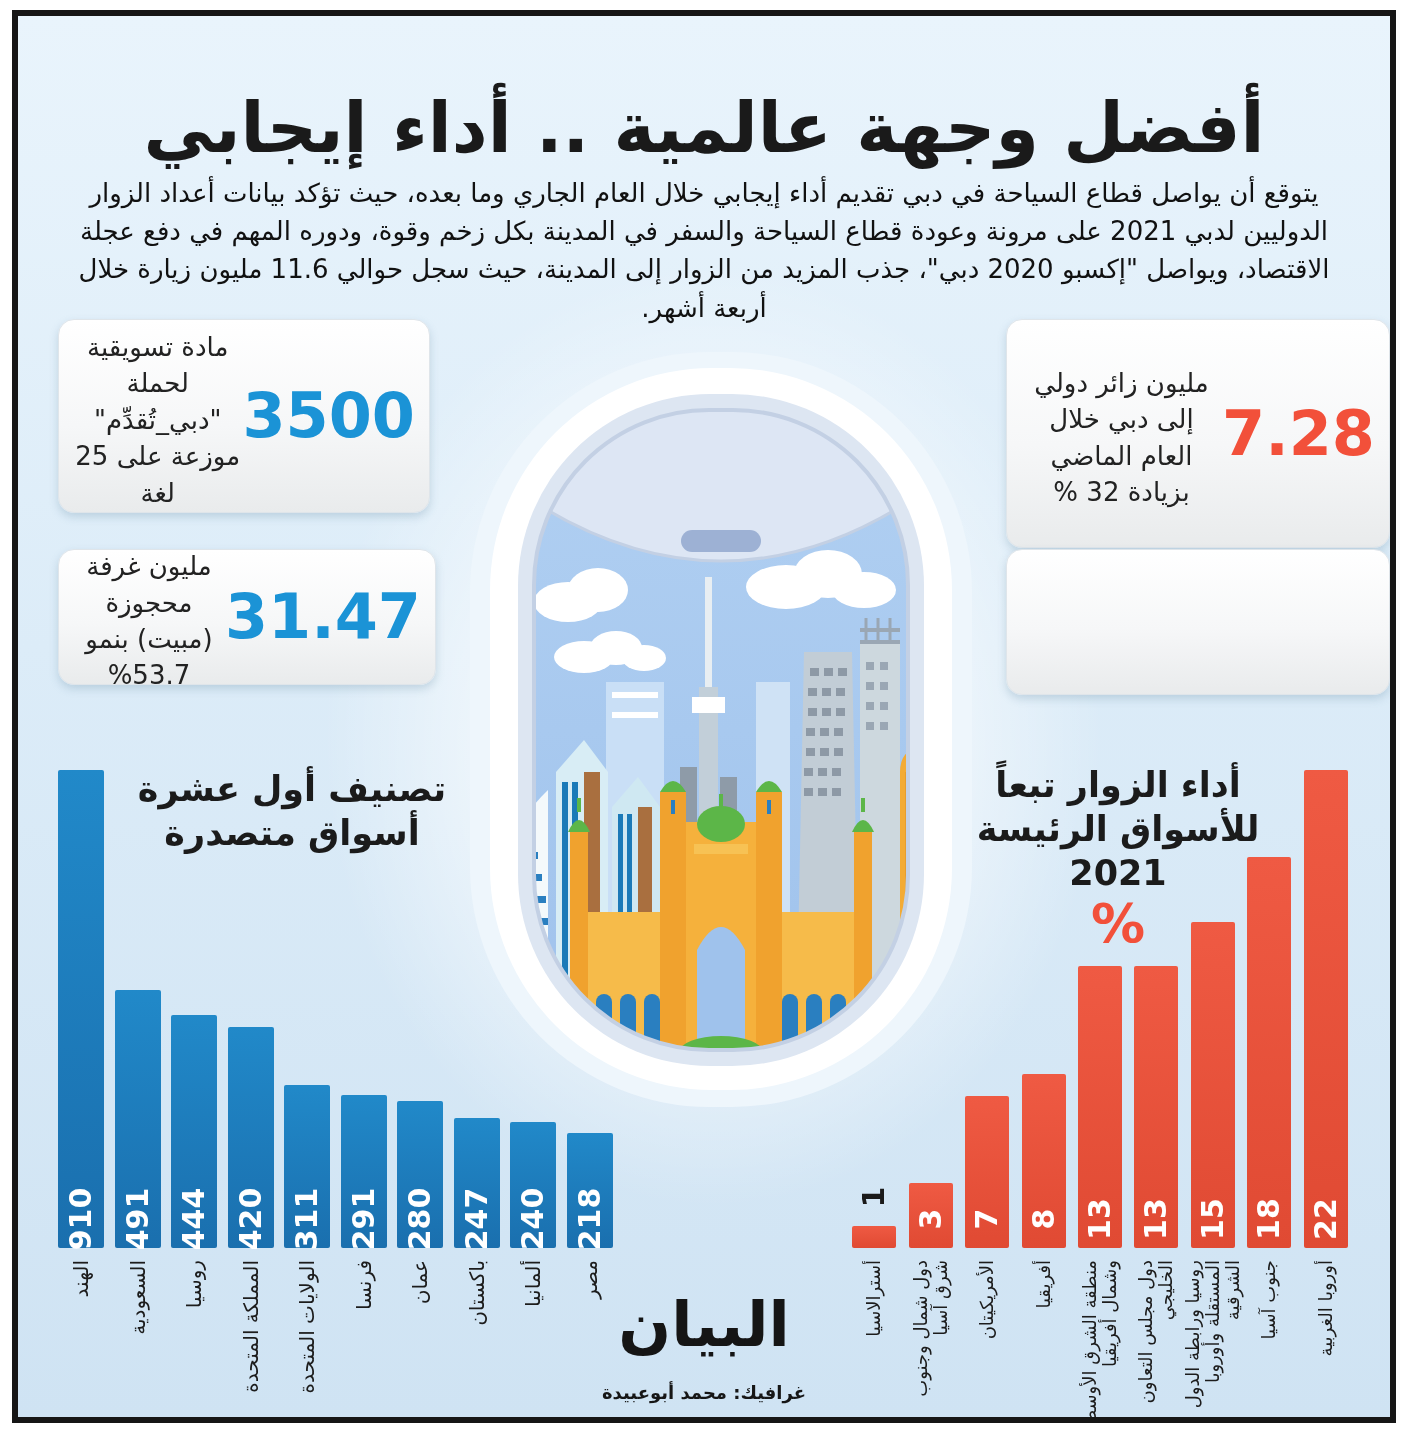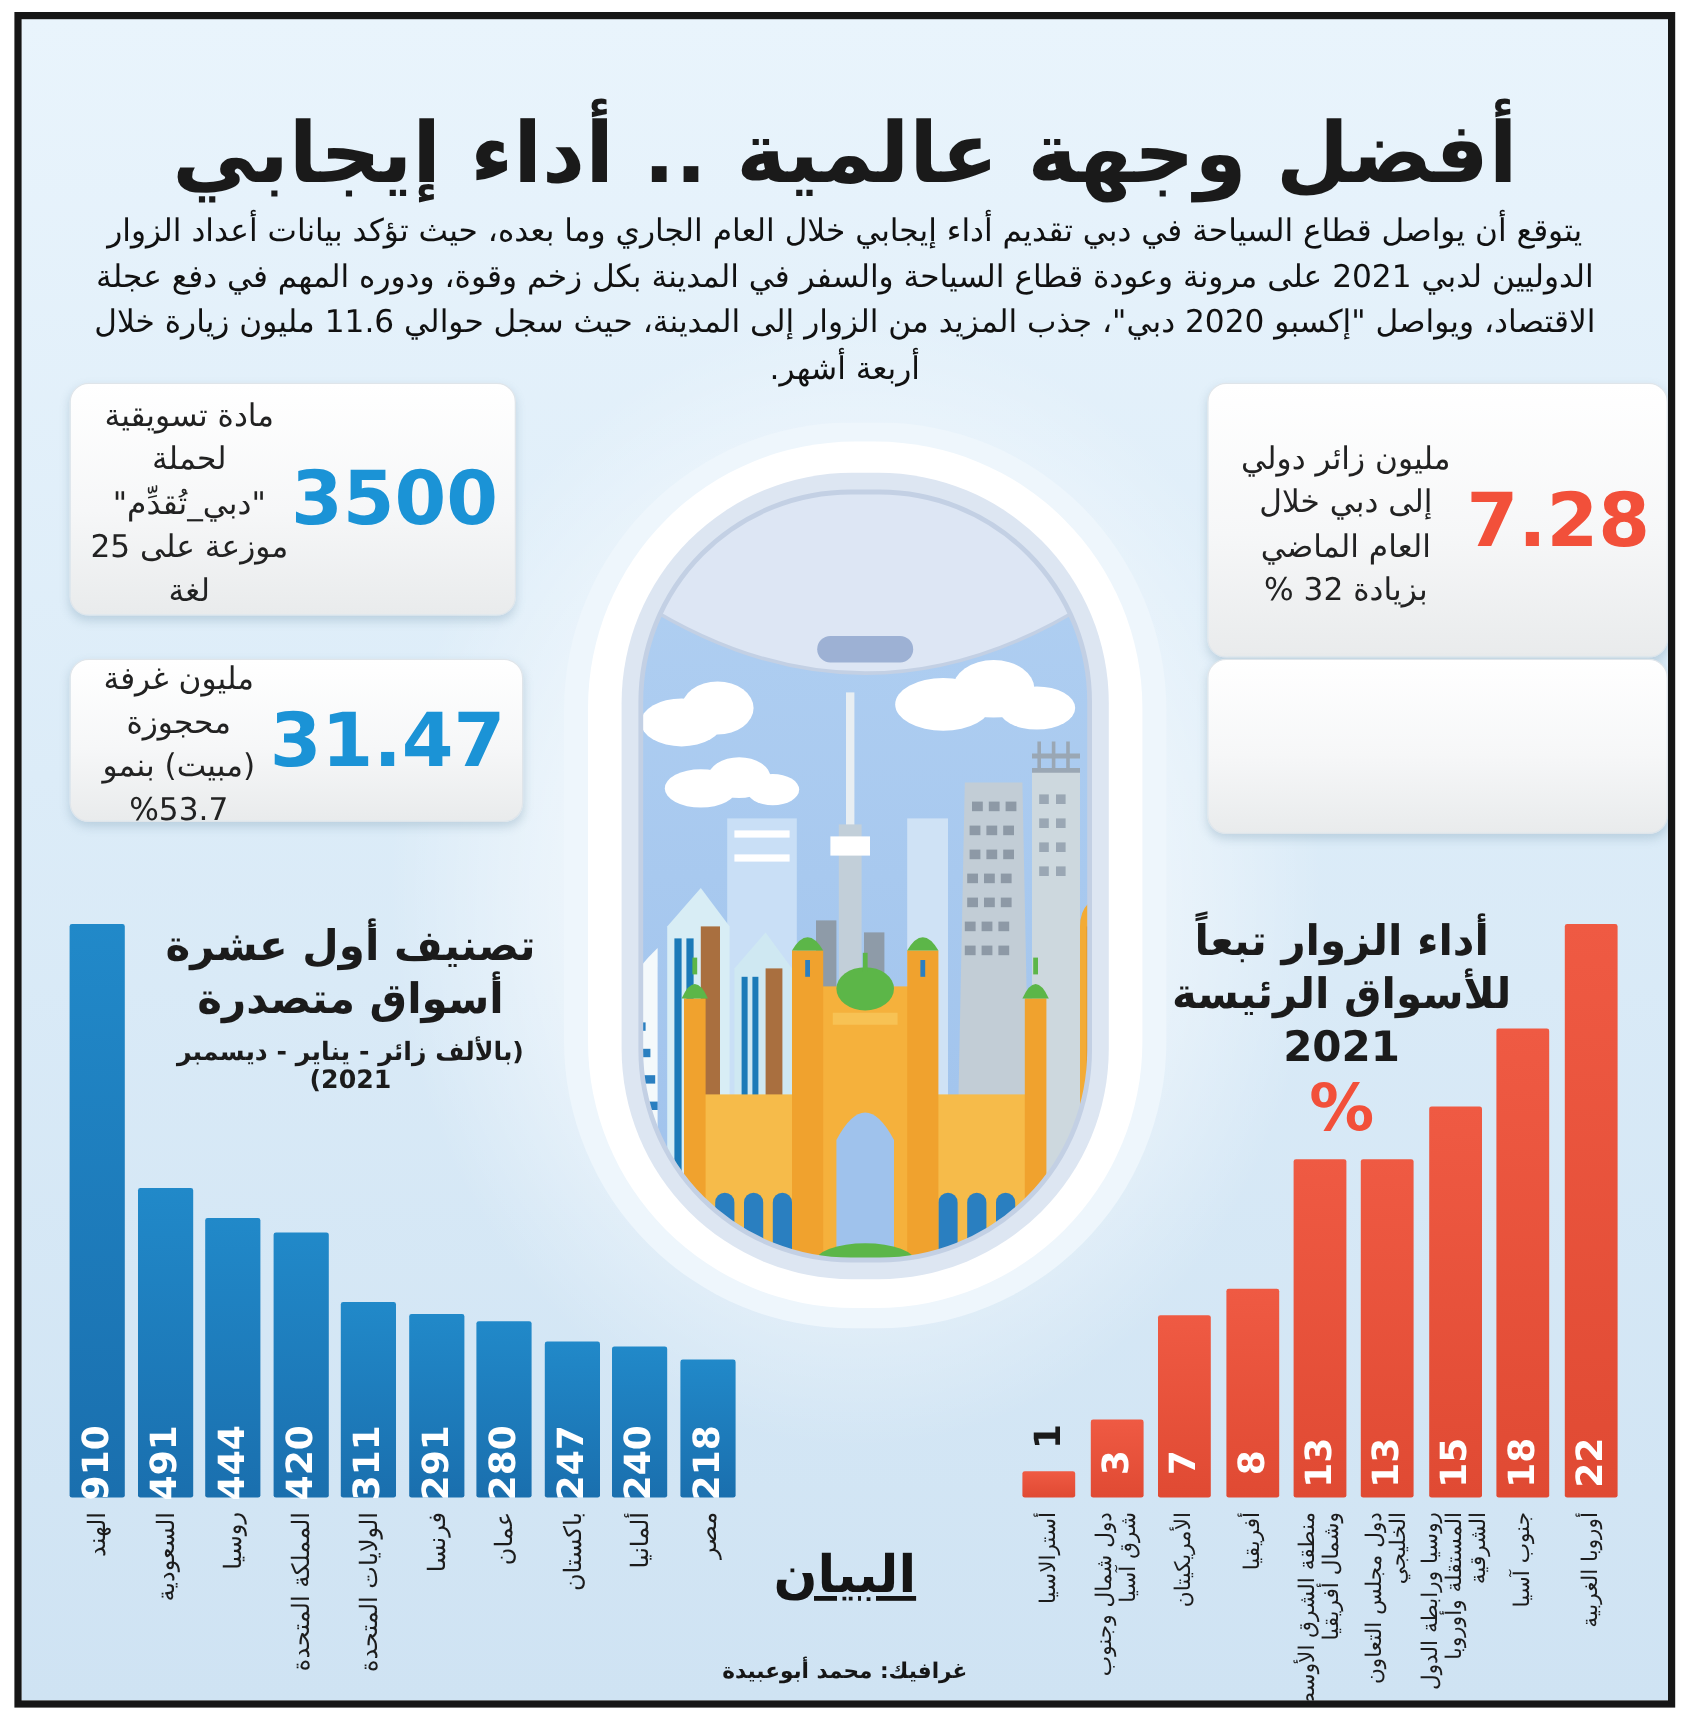--- a/index.html
+++ b/index.html
@@ -239,7 +239,6 @@
 
     <div class="chart-head" id="left-chart-head">
       <div class="chart-title">تصنيف أول عشرة أسواق متصدرة</div>
-      <div class="chart-subtitle">(بالألف زائر - يناير - ديسمبر 2021)</div>
     </div>
     <div class="bars" id="left-bars">
         <div class="bar-col">

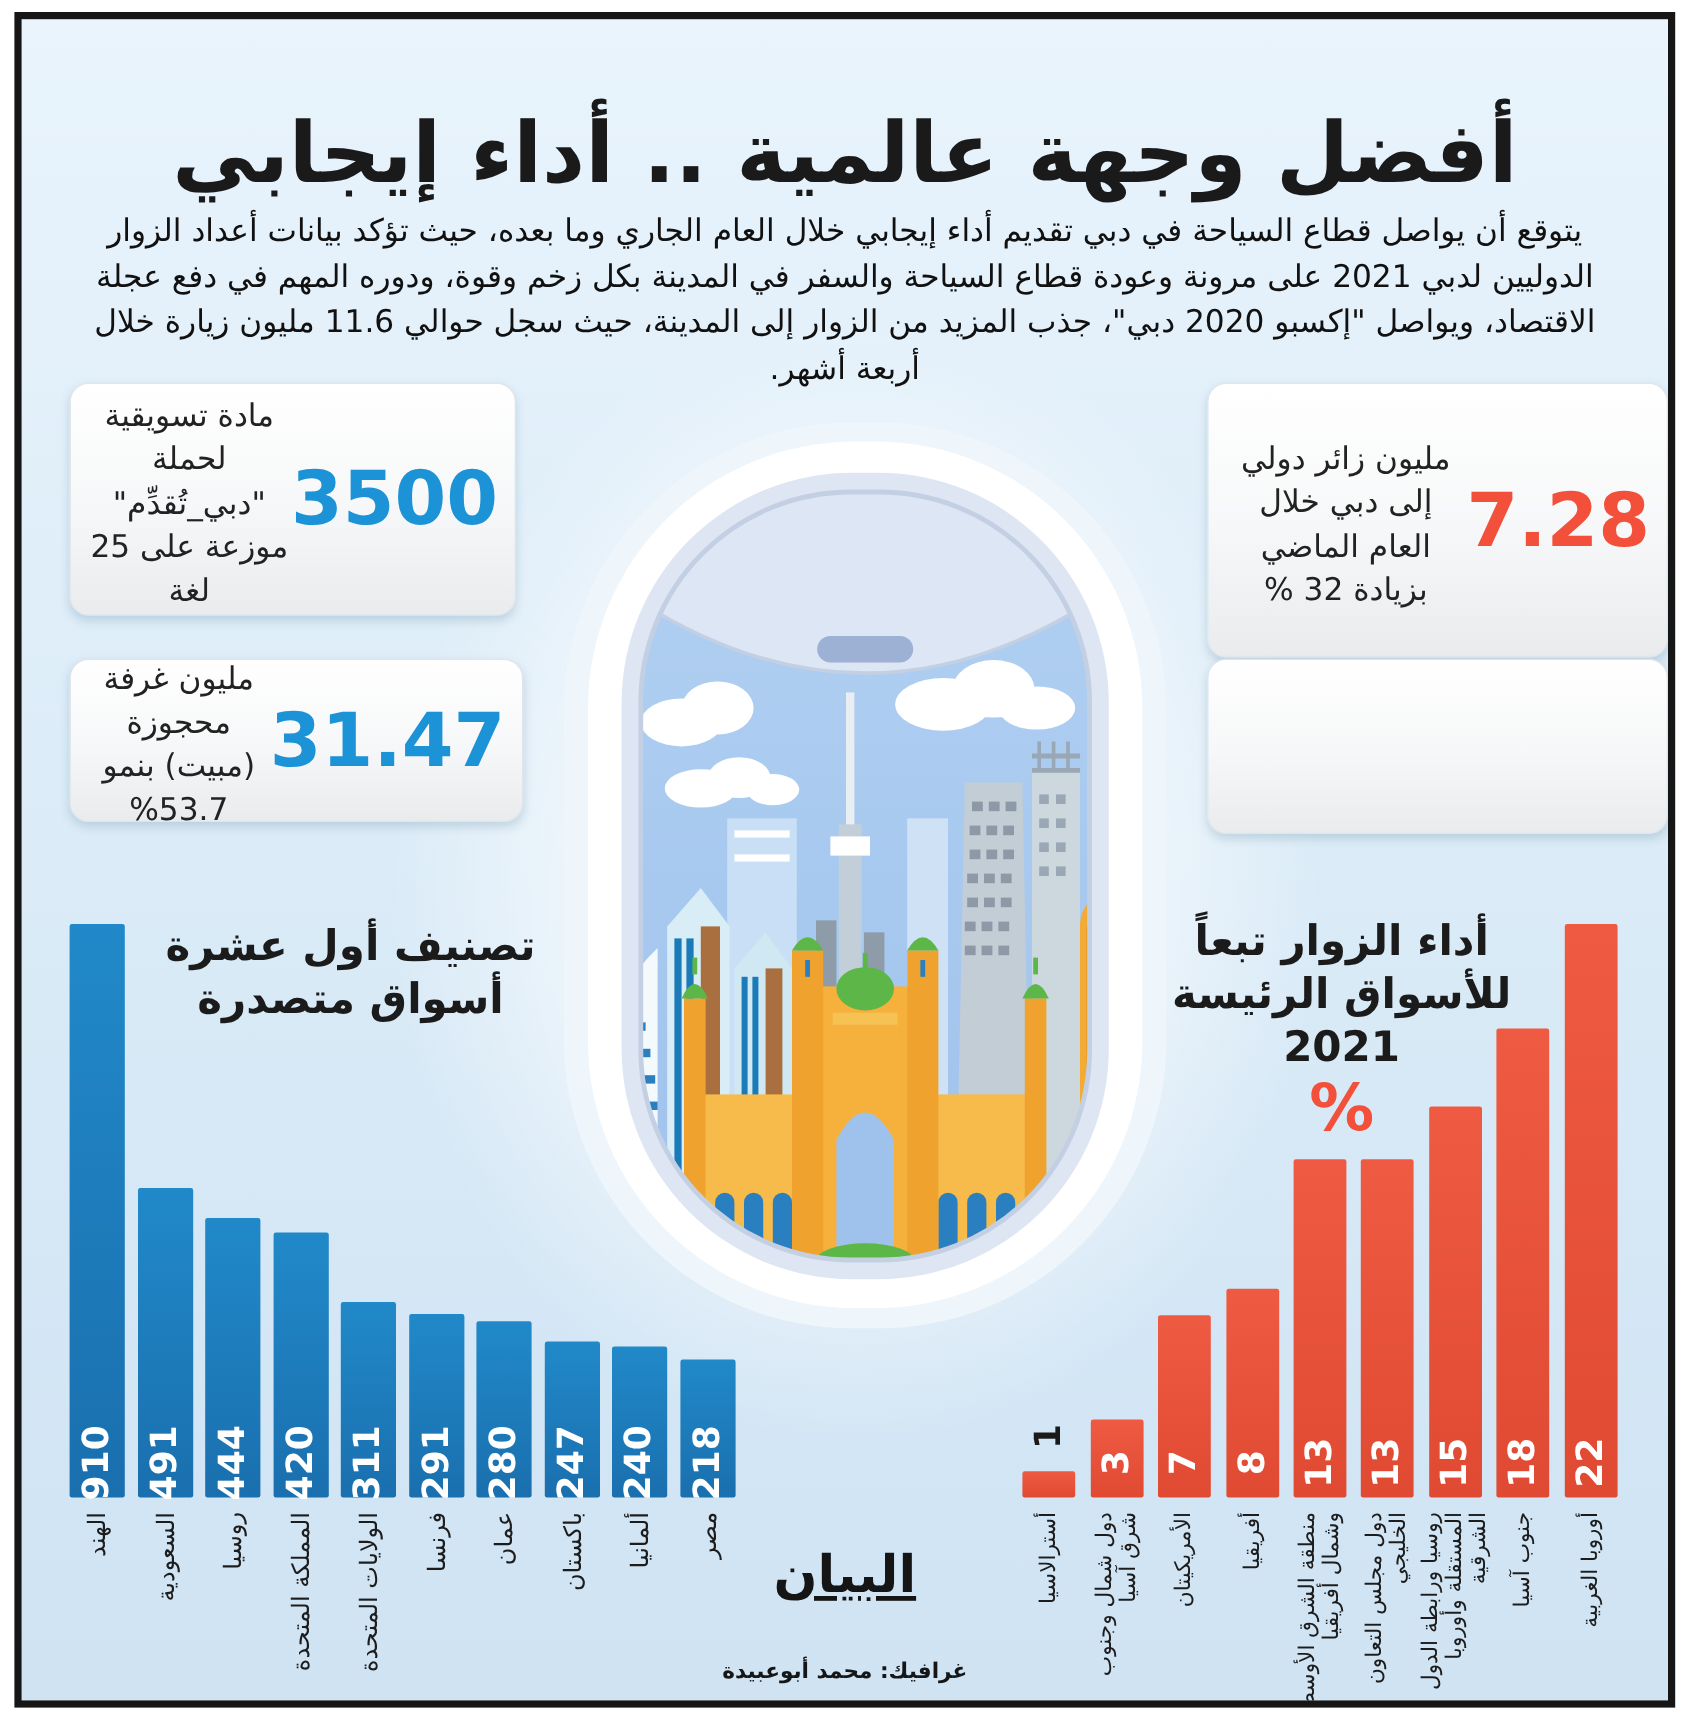--- a/index.html
+++ b/index.html
@@ -52,7 +52,7 @@
   #right-bars .bar-xlabel span{width:168px;font-size:18px;}
   
   .logo{position:absolute;top:1272px;left:0;width:100%;text-align:center;
-        font-size:43px;font-weight:bold;color:#151515;direction:rtl;font-family:"DejaVu Serif","DejaVu Sans",serif;text-decoration:underline;}
+        font-size:62px;font-weight:bold;color:#151515;direction:rtl;font-family:"DejaVu Serif","DejaVu Sans",serif;}
   .credit{position:absolute;top:1366px;left:0;width:100%;text-align:center;
           font-size:18px;font-weight:bold;color:#161616;direction:rtl;}
   .window-illustration{position:absolute;left:438px;top:336px;}

